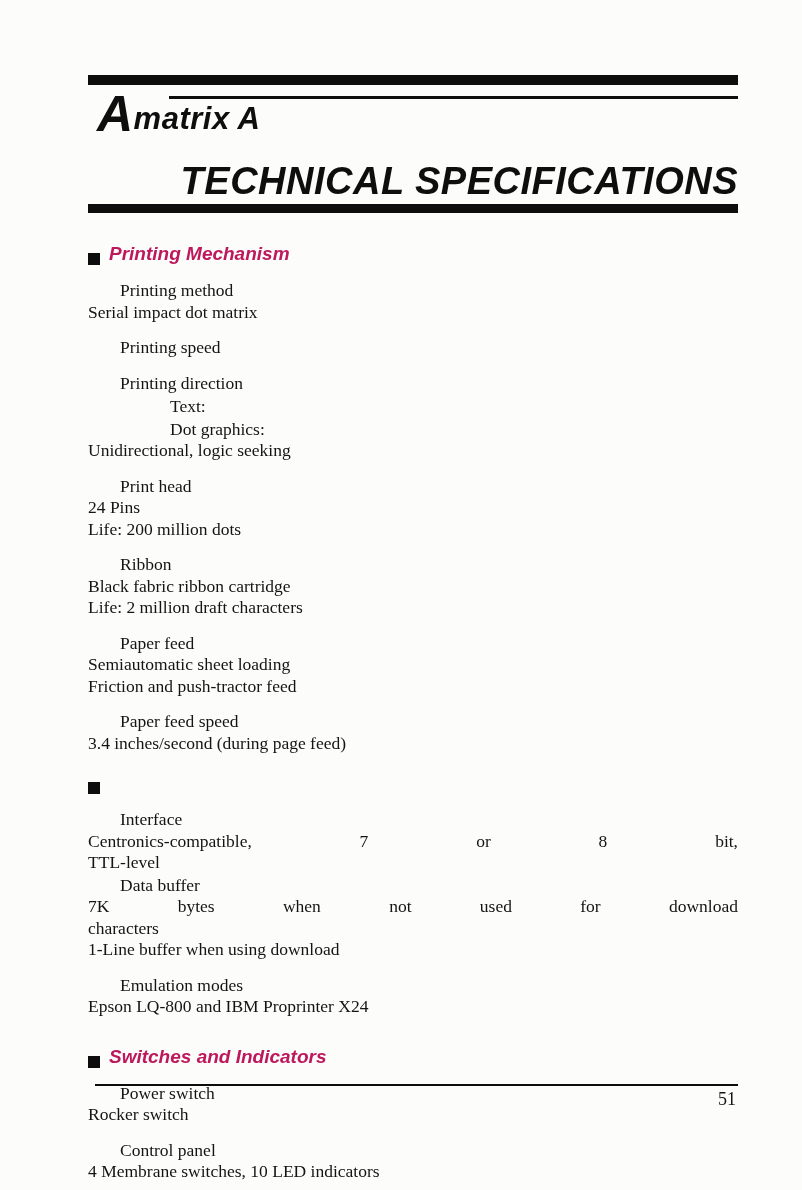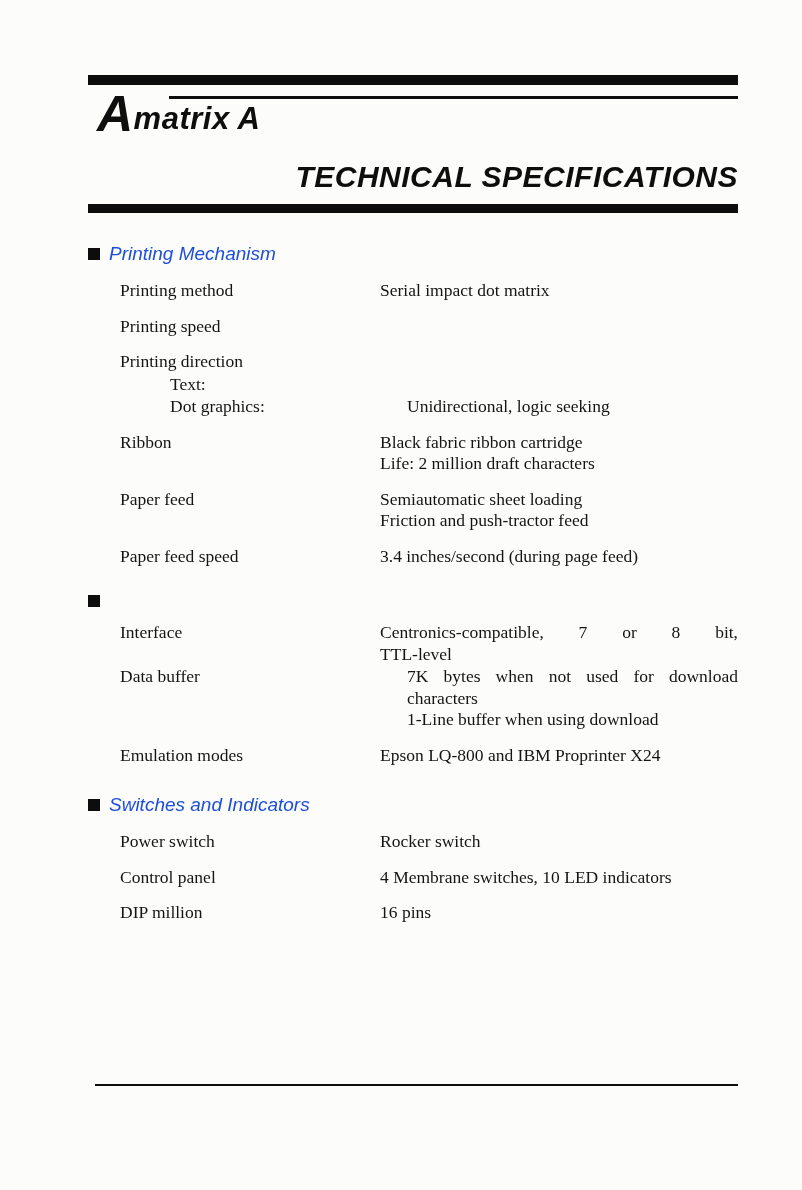--- a/index.html
+++ b/index.html
@@ -54,7 +54,7 @@
     font-family: "Liberation Sans", sans-serif;
     font-style: italic;
     font-weight: bold;
-    font-size: 30px;
+    font-size: 38px;
     letter-spacing: 0.5px;
     color: #0e0e0e;
   }

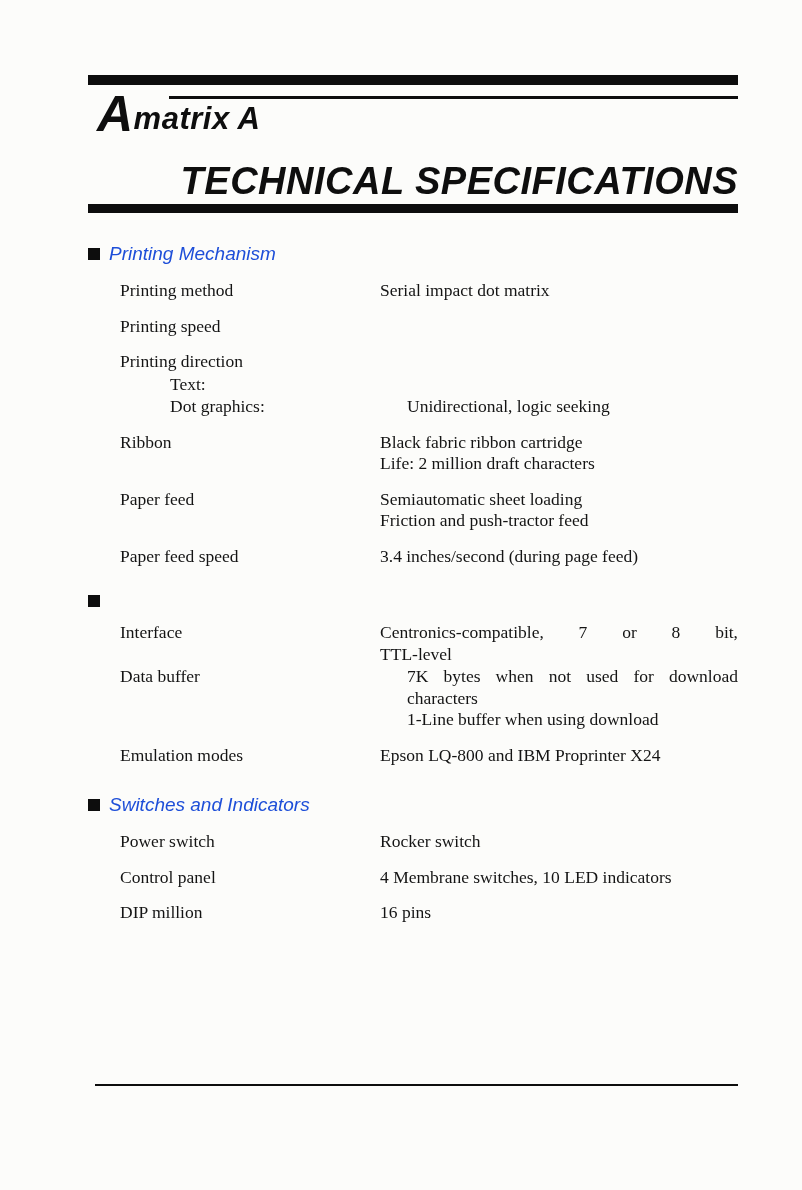--- a/index.html
+++ b/index.html
@@ -67,13 +67,13 @@
   }
   .section-heading {
     display: flex;
-    align-items: center;
+    align-items: flex-end;
     margin: 28px 0 15px 0;
     font-family: "Liberation Sans", sans-serif;
     font-style: italic;
-    font-weight: normal;
+    font-weight: bold;
     font-size: 19px;
-    color: #1d4ed8;
+    color: #be185d;
   }
   .section:first-child .section-heading { margin-top: 0; }
   .bullet {

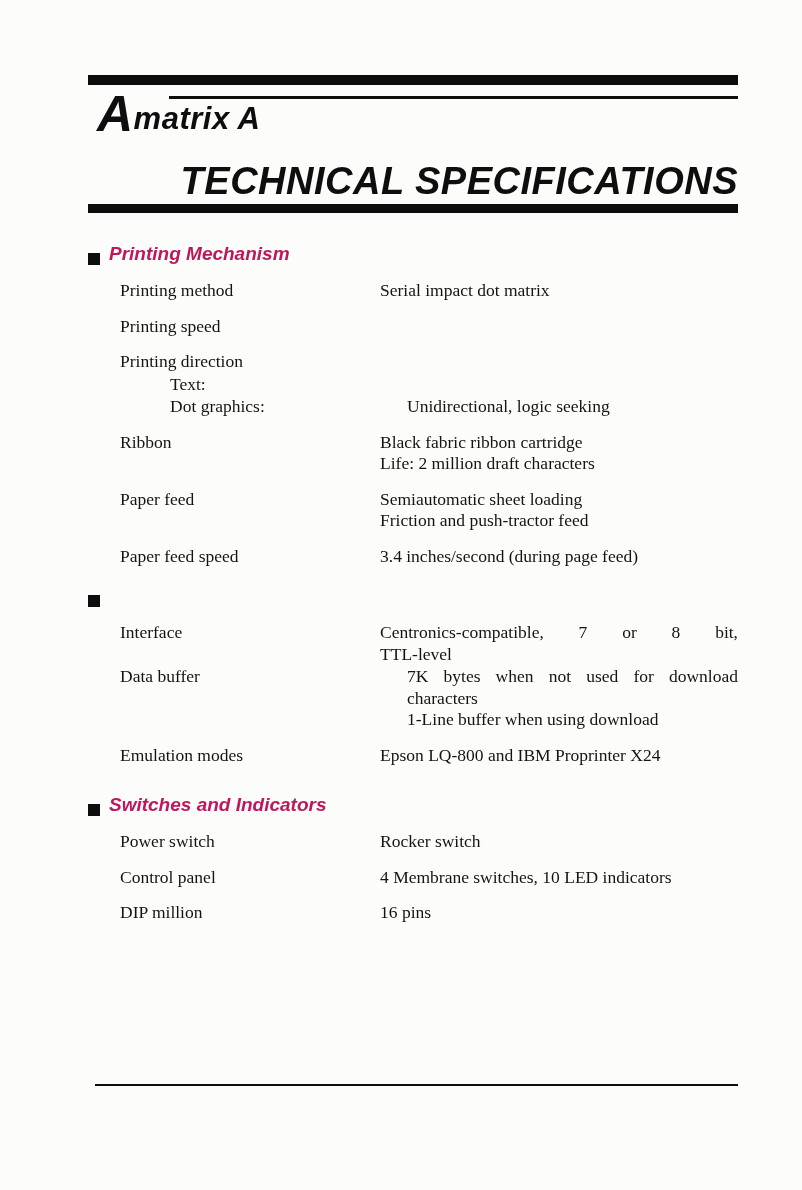--- a/index.html
+++ b/index.html
@@ -89,6 +89,7 @@
     margin-top: 14px;
     font-size: 17.5px;
     line-height: 21.5px;
+    flex-direction: column;
   }
   .row.tight { margin-top: 1px; gap: 27px; }
   .label {

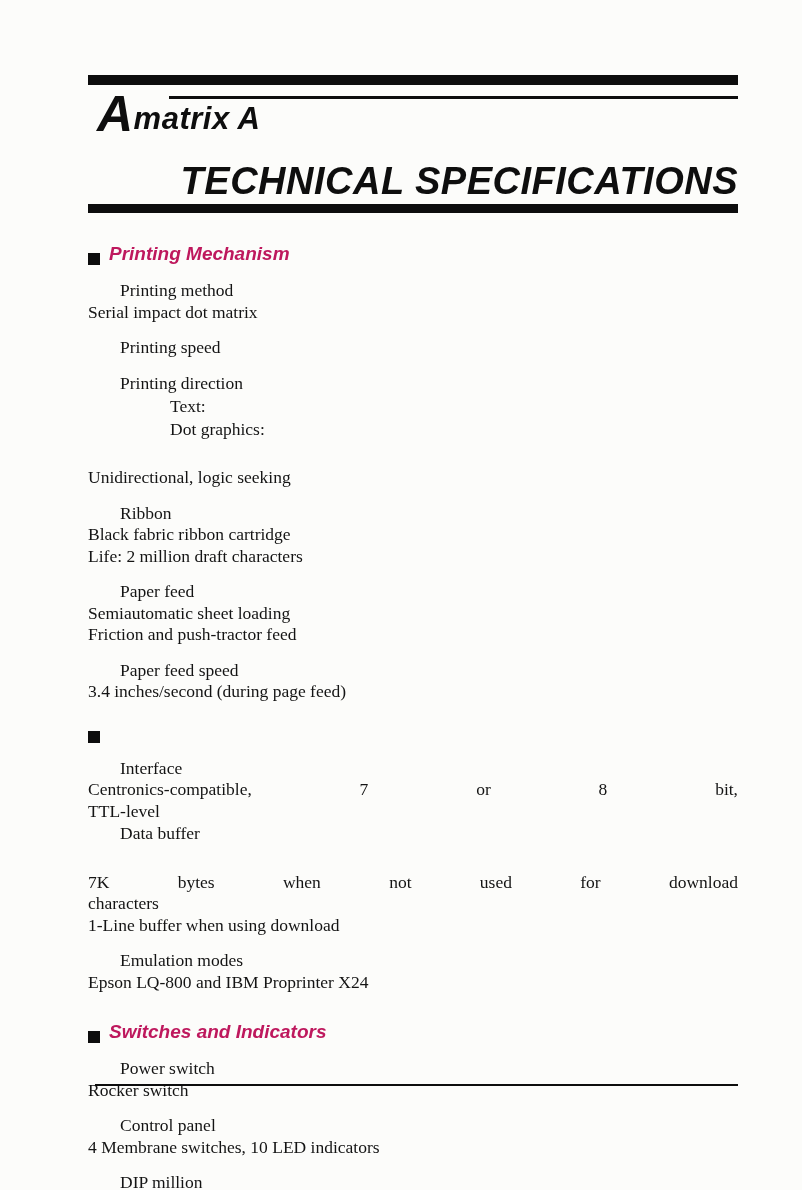--- a/index.html
+++ b/index.html
@@ -91,7 +91,7 @@
     line-height: 21.5px;
     flex-direction: column;
   }
-  .row.tight { margin-top: 1px; gap: 27px; }
+  .row.tight { margin-top: 1px; }
   .label {
     box-sizing: border-box;
     width: 292px;

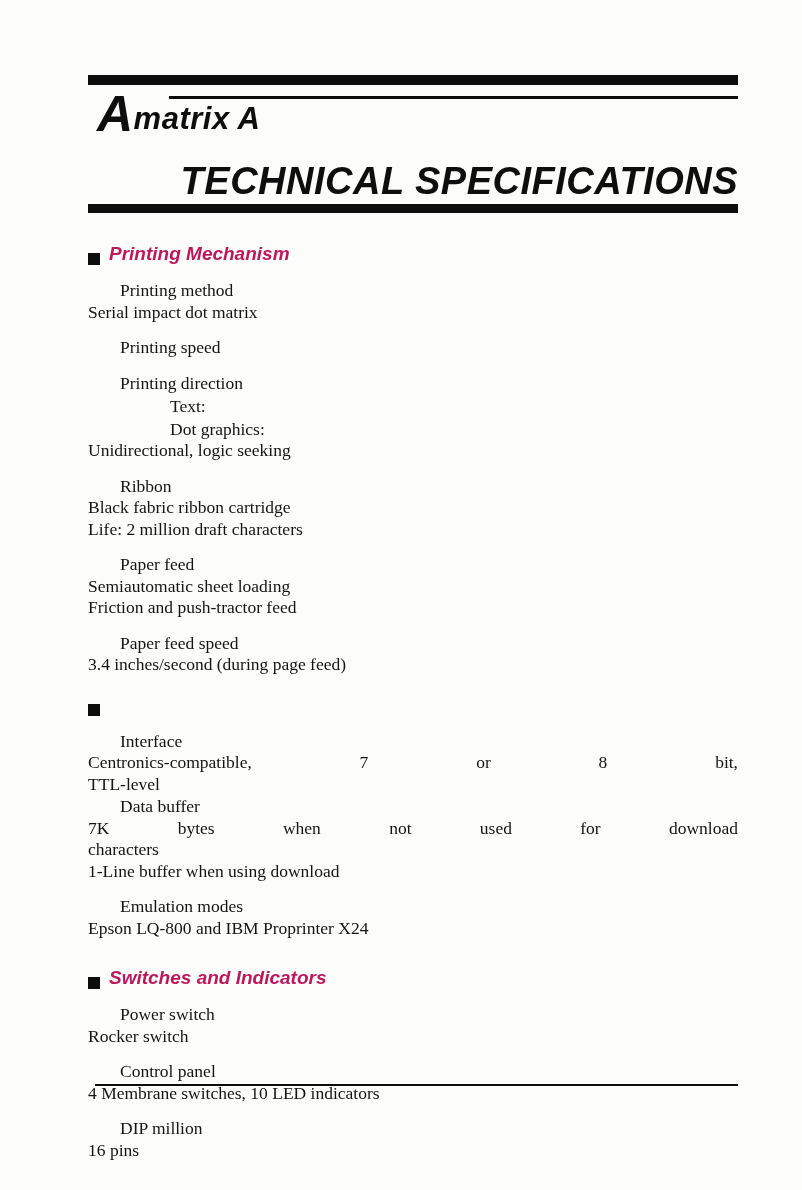--- a/index.html
+++ b/index.html
@@ -172,6 +172,13 @@
         </div>
       </div>
 
+      <div class="row">
+        <div class="label">Print head</div>
+        <div class="value">
+          <div class="vline">24 Pins</div>
+          <div class="vline">Life: 200 million dots</div>
+        </div>
+      </div>
 
       <div class="row">
         <div class="label">Ribbon</div>

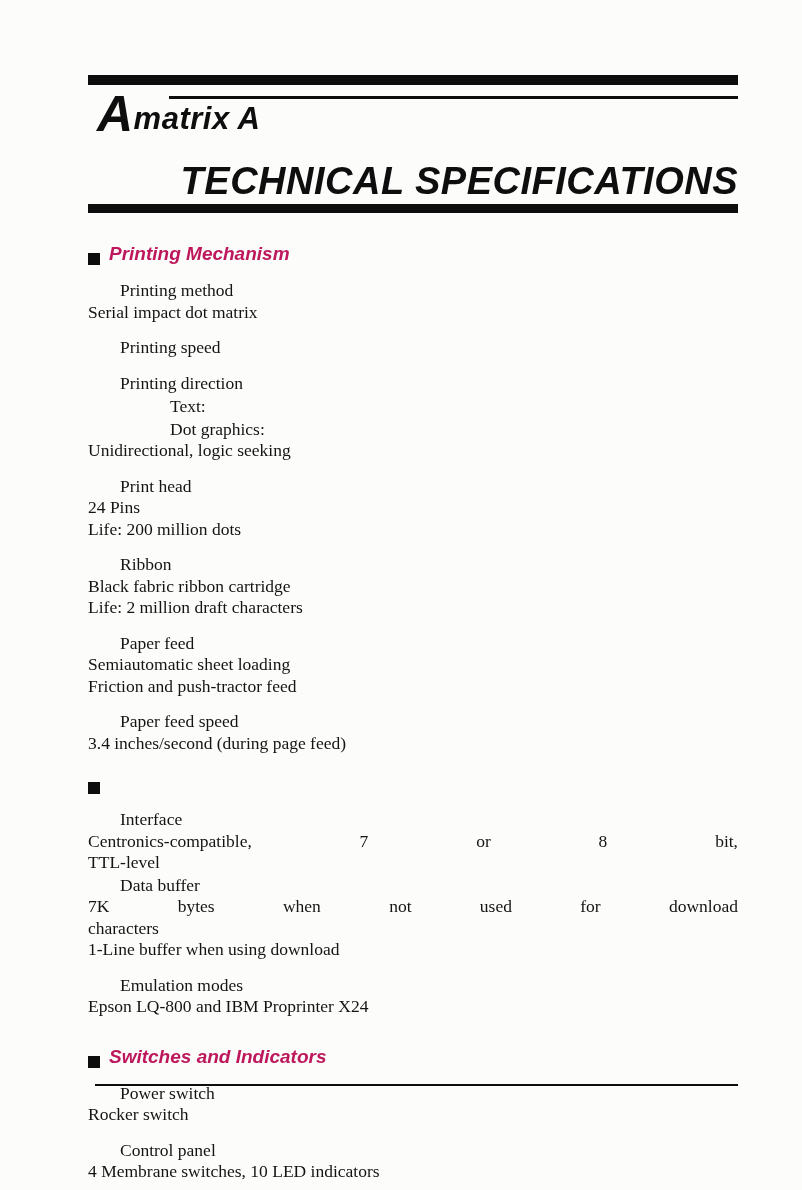--- a/index.html
+++ b/index.html
@@ -265,6 +265,7 @@
   </main>
 
   <div class="footer-rule"></div>
+  <div class="page-number">51</div>
 
 </div>
 

